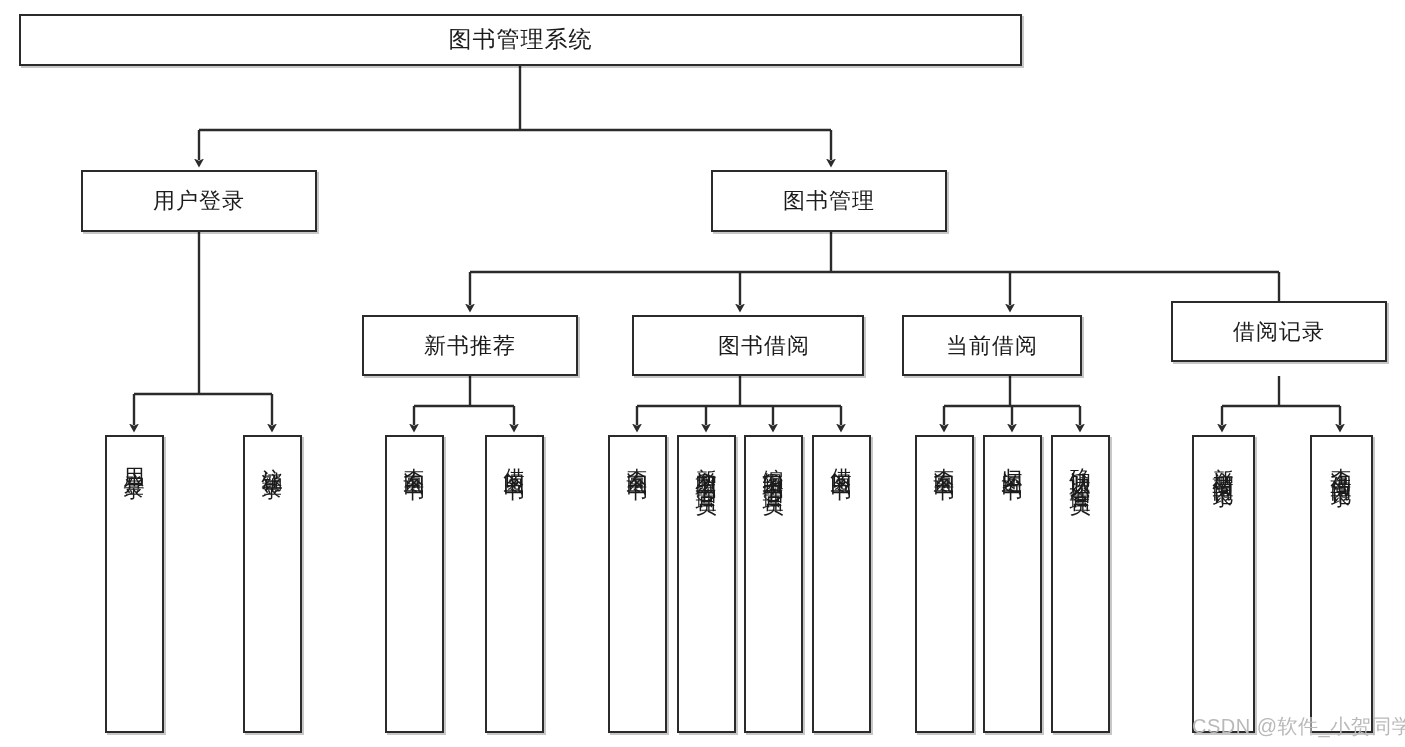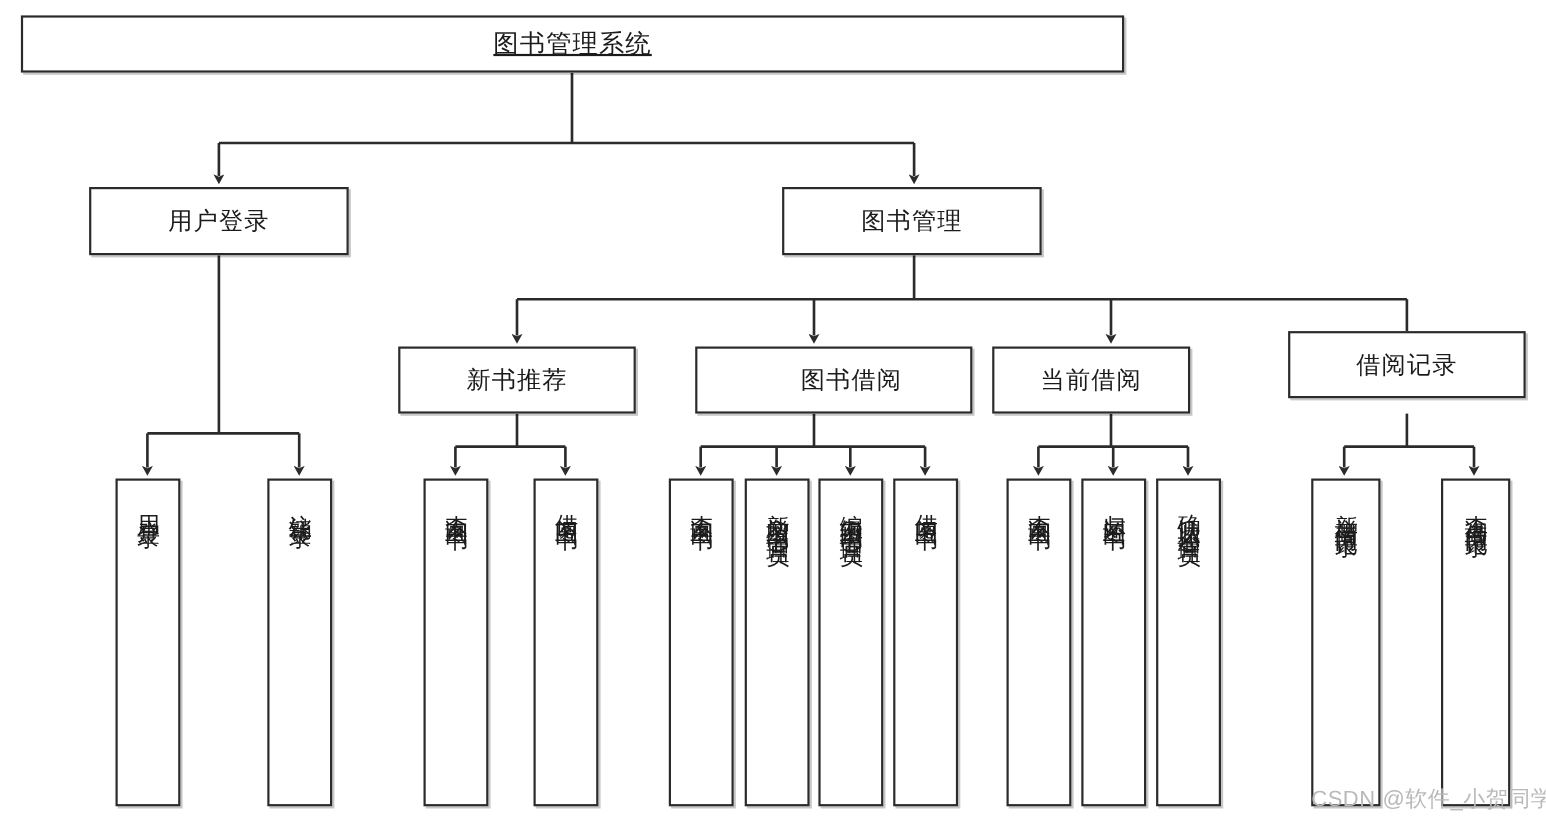--- a/index.html
+++ b/index.html
@@ -32,7 +32,7 @@
   }
   
   .h-node .label{font-size:22px;}
-  .root .label{font-size:23px;text-decoration:underline;}
+  .root .label{font-size:23px;}
 
   
   .leaf{

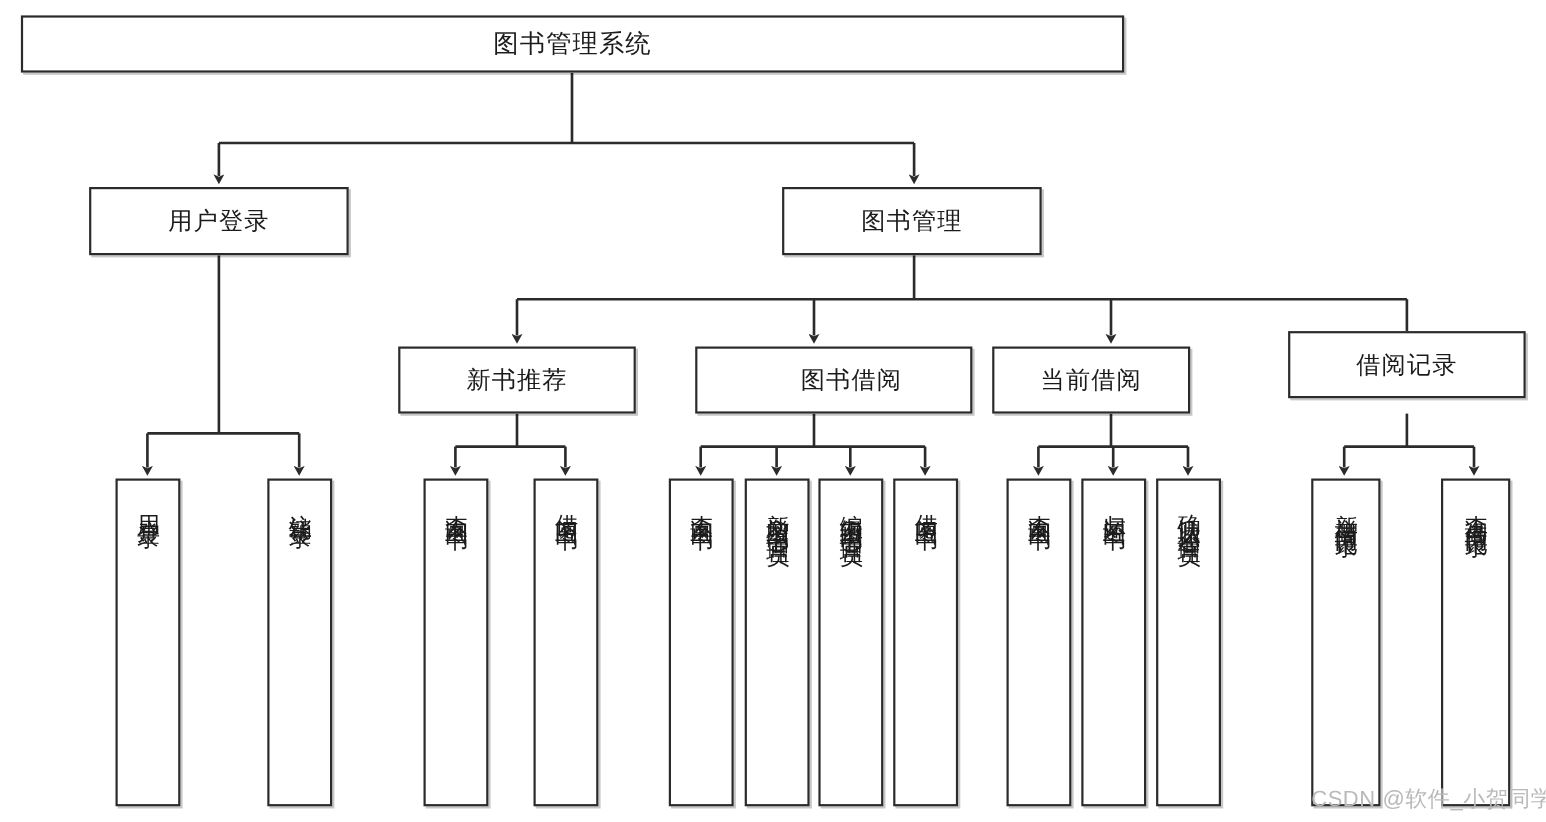--- a/index.html
+++ b/index.html
@@ -126,7 +126,7 @@
   <div class="node h-node" style="left:711px;top:170px;width:236px;height:62px;">
     <span class="label">图书管理</span>
   </div>
-  <div class="node h-node" style="left:632px;top:315px;width:252px;height:61px;padding-left:32px;">
+  <div class="node h-node" style="left:632px;top:315px;width:232px;height:61px;padding-left:32px;">
     <span class="label">图书借阅</span>
   </div>
   <div class="node h-node" style="left:902px;top:315px;width:180px;height:61px;">

